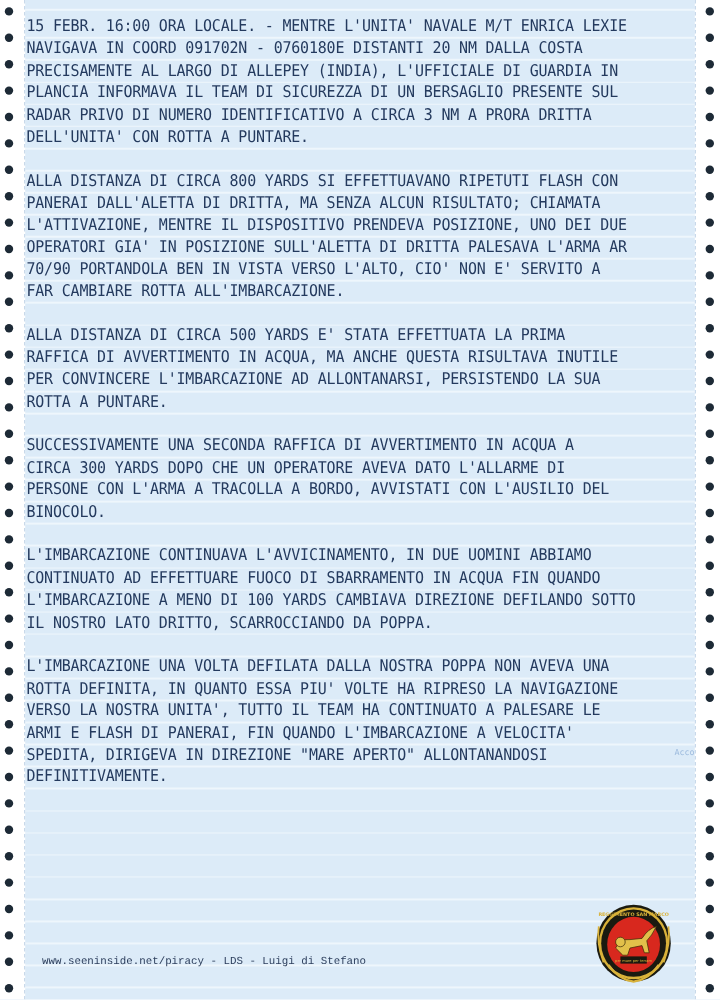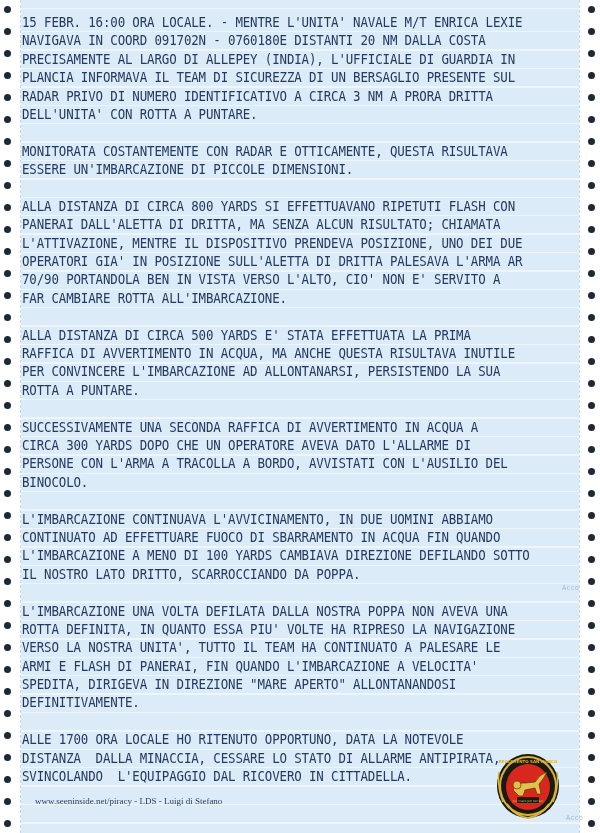--- a/index.html
+++ b/index.html
@@ -116,10 +116,6 @@
       <span class="line">DELL'UNITA' CON ROTTA A PUNTARE.</span>
     </div>
     <div class="para">
-      <span class="line">MONITORATA COSTANTEMENTE CON RADAR E OTTICAMENTE, QUESTA RISULTAVA</span>
-      <span class="line">ESSERE UN'IMBARCAZIONE DI PICCOLE DIMENSIONI.</span>
-    </div>
-    <div class="para">
       <span class="line">ALLA DISTANZA DI CIRCA 800 YARDS SI EFFETTUAVANO RIPETUTI FLASH CON</span>
       <span class="line">PANERAI DALL'ALETTA DI DRITTA, MA SENZA ALCUN RISULTATO; CHIAMATA</span>
       <span class="line">L'ATTIVAZIONE, MENTRE IL DISPOSITIVO PRENDEVA POSIZIONE, UNO DEI DUE</span>

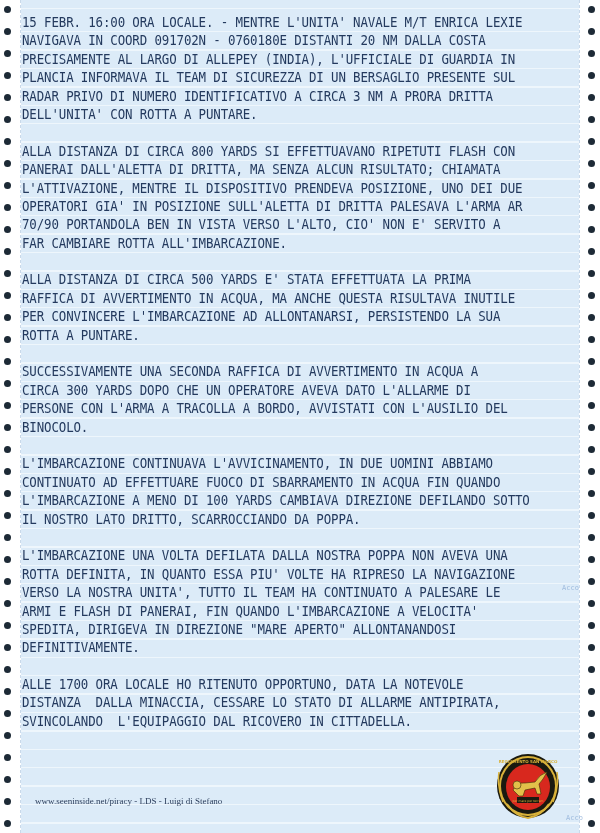--- a/index.html
+++ b/index.html
@@ -19,7 +19,7 @@
   .line { display:block; height:18.4px; line-height:18.4px; font-size:13.4px; color:#243a5e; white-space:pre; letter-spacing:-0.15px; text-transform:uppercase; transform:scaleX(0.93); transform-origin:left center; }
   .footer { position:absolute; left:35px; top:796px; font-size:9px; color:#2c3e5c; font-family:Liberation Serif, serif; white-space:pre; }
   .emblem { position:absolute; left:495px; top:752px; width:66px; height:72px; }
-  .stamp { position:absolute; font-size:7px; color:#8fb0d8; opacity:.8; }
+  .stamp { position:absolute; font-size:7px; color:#8fb0d8; opacity:.8;margin-top:39px; }
 </style>
 </head>
 <body>

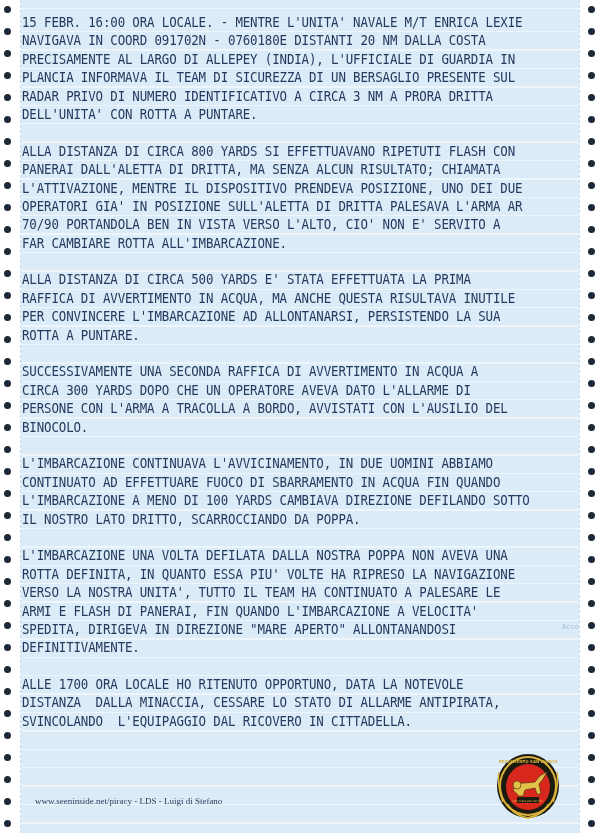--- a/index.html
+++ b/index.html
@@ -149,11 +149,6 @@
       <span class="line">SPEDITA, DIRIGEVA IN DIREZIONE "MARE APERTO" ALLONTANANDOSI</span>
       <span class="line">DEFINITIVAMENTE.</span>
     </div>
-    <div class="para">
-      <span class="line">ALLE 1700 ORA LOCALE HO RITENUTO OPPORTUNO, DATA LA NOTEVOLE</span>
-      <span class="line">DISTANZA  DALLA MINACCIA, CESSARE LO STATO DI ALLARME ANTIPIRATA,</span>
-      <span class="line">SVINCOLANDO  L'EQUIPAGGIO DAL RICOVERO IN CITTADELLA.</span>
-    </div>
   </div>
 
 <div class="stamp" style="left:562px;top:584px;">Acco</div>

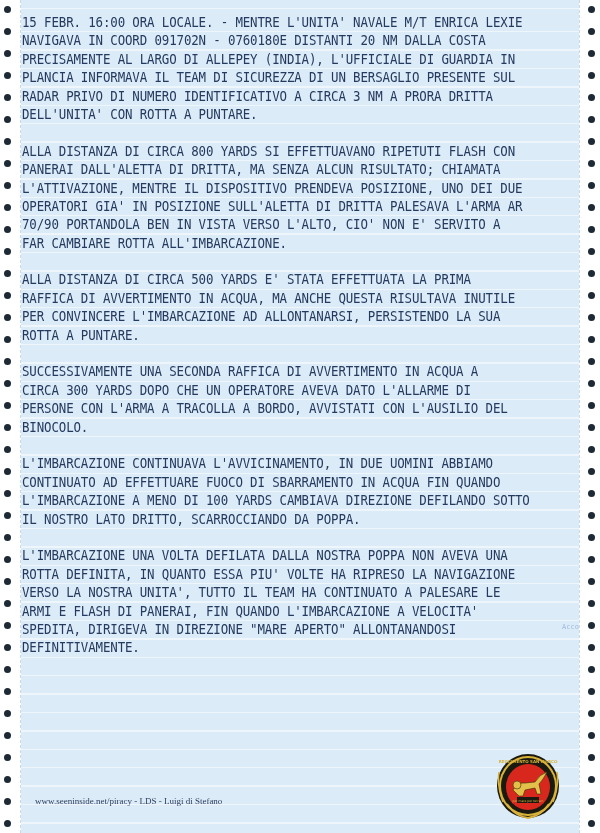--- a/index.html
+++ b/index.html
@@ -17,7 +17,7 @@
   .text-area { position:absolute; left:22px; top:14px; width:560px; }
   .para { margin:0 0 18.4px 0; }
   .line { display:block; height:18.4px; line-height:18.4px; font-size:13.4px; color:#243a5e; white-space:pre; letter-spacing:-0.15px; text-transform:uppercase; transform:scaleX(0.93); transform-origin:left center; }
-  .footer { position:absolute; left:35px; top:796px; font-size:9px; color:#2c3e5c; font-family:Liberation Serif, serif; white-space:pre; }
+  .footer { position:absolute; left:35px; top:796px; font-size:9px; color:#2c3e5c; font-family:Liberation Mono, monospace; white-space:pre; }
   .emblem { position:absolute; left:495px; top:752px; width:66px; height:72px; }
   .stamp { position:absolute; font-size:7px; color:#8fb0d8; opacity:.8;margin-top:39px; }
 </style>

